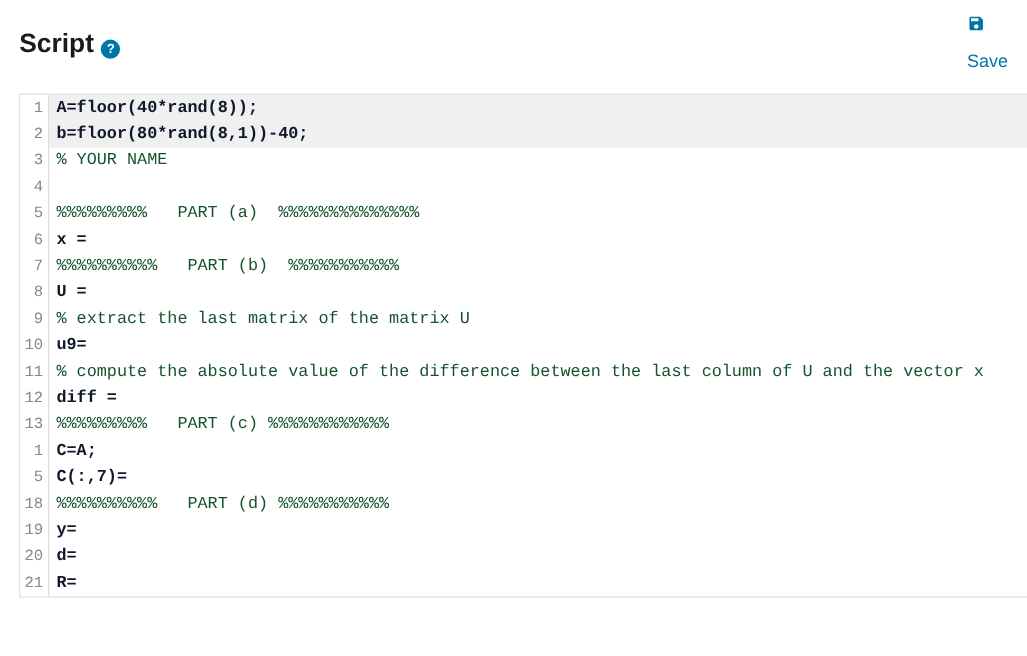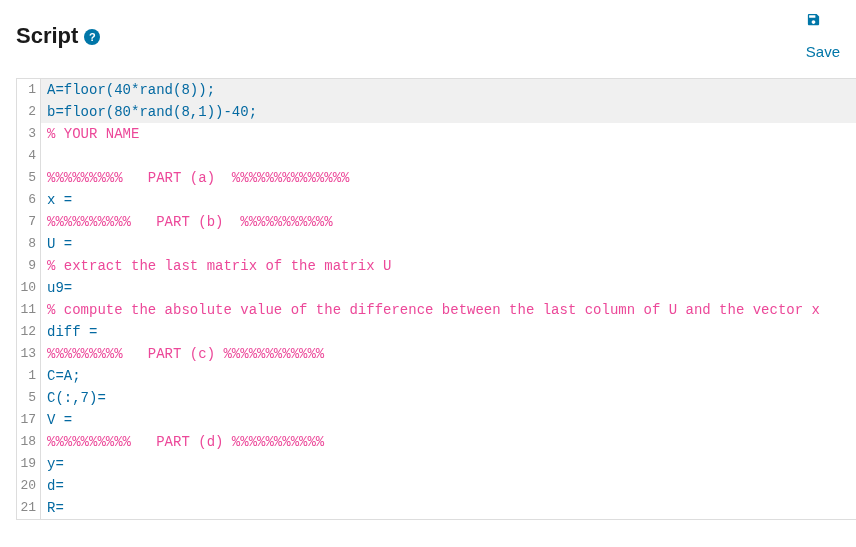--- a/index.html
+++ b/index.html
@@ -19,7 +19,7 @@
   }
   .title-wrap {
     display: flex;
-    align-items: center;
+    align-items: flex-end;
     gap: 6px;
   }
   .title {

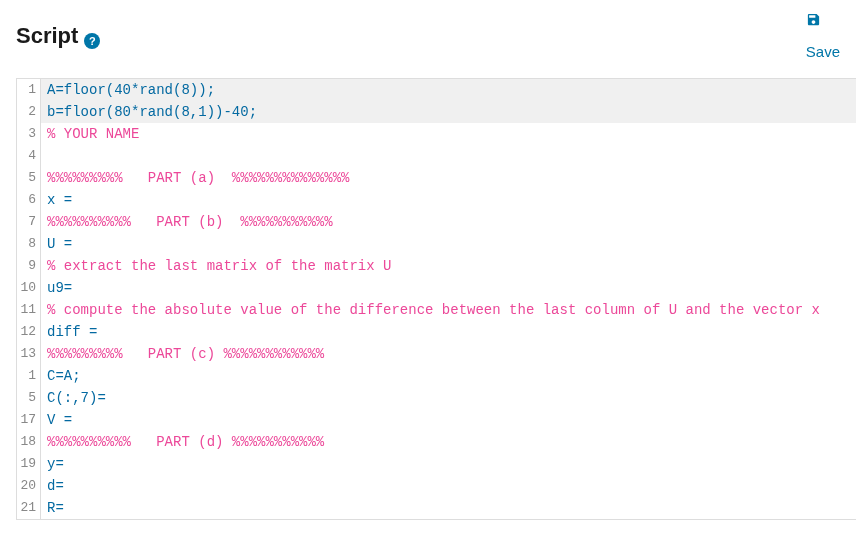--- a/index.html
+++ b/index.html
@@ -88,7 +88,7 @@
     background: #f0f0f0;
   }
   .comment { color: #ec4899; }
-  .plain { color: #0369a1; }
+  .plain { color: #0f172a; font-weight: bold; }
 </style>
 </head>
 <body>

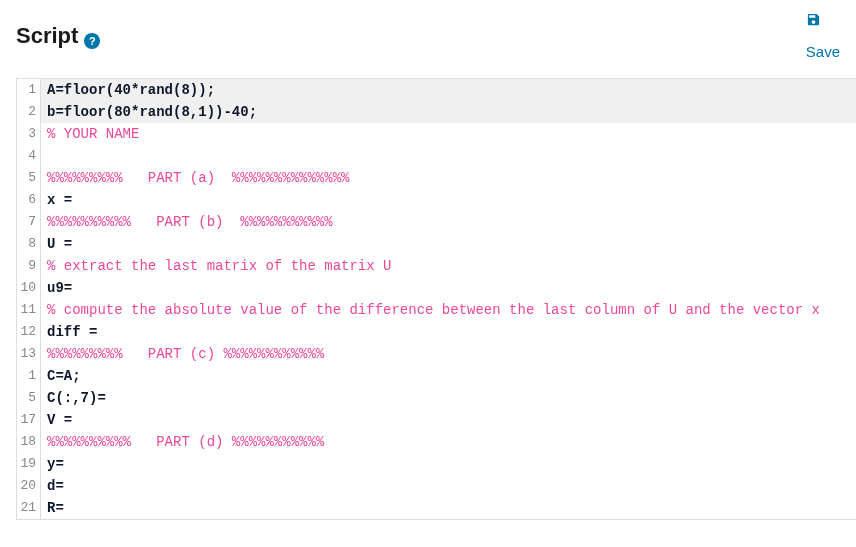--- a/index.html
+++ b/index.html
@@ -87,7 +87,7 @@
   .line.readonly .code {
     background: #f0f0f0;
   }
-  .comment { color: #ec4899; }
+  .comment { color: #14532d; }
   .plain { color: #0f172a; font-weight: bold; }
 </style>
 </head>

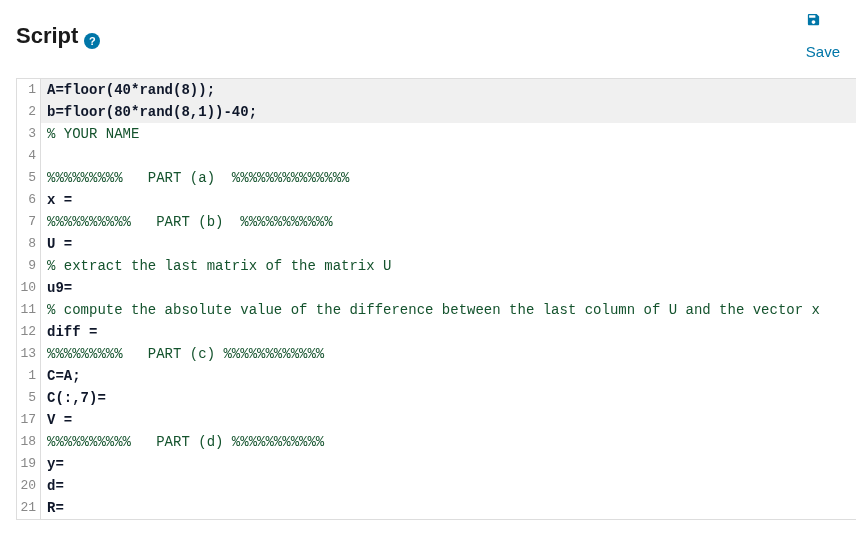--- a/index.html
+++ b/index.html
@@ -170,10 +170,6 @@
       <div class="code"><span class="plain">C(:,7)=</span></div>
     </div>
     <div class="line">
-      <div class="gutter">17</div>
-      <div class="code"><span class="plain">V =</span></div>
-    </div>
-    <div class="line">
       <div class="gutter">18</div>
       <div class="code"><span class="comment">%%%%%%%%%%   PART (d) %%%%%%%%%%%</span></div>
     </div>

